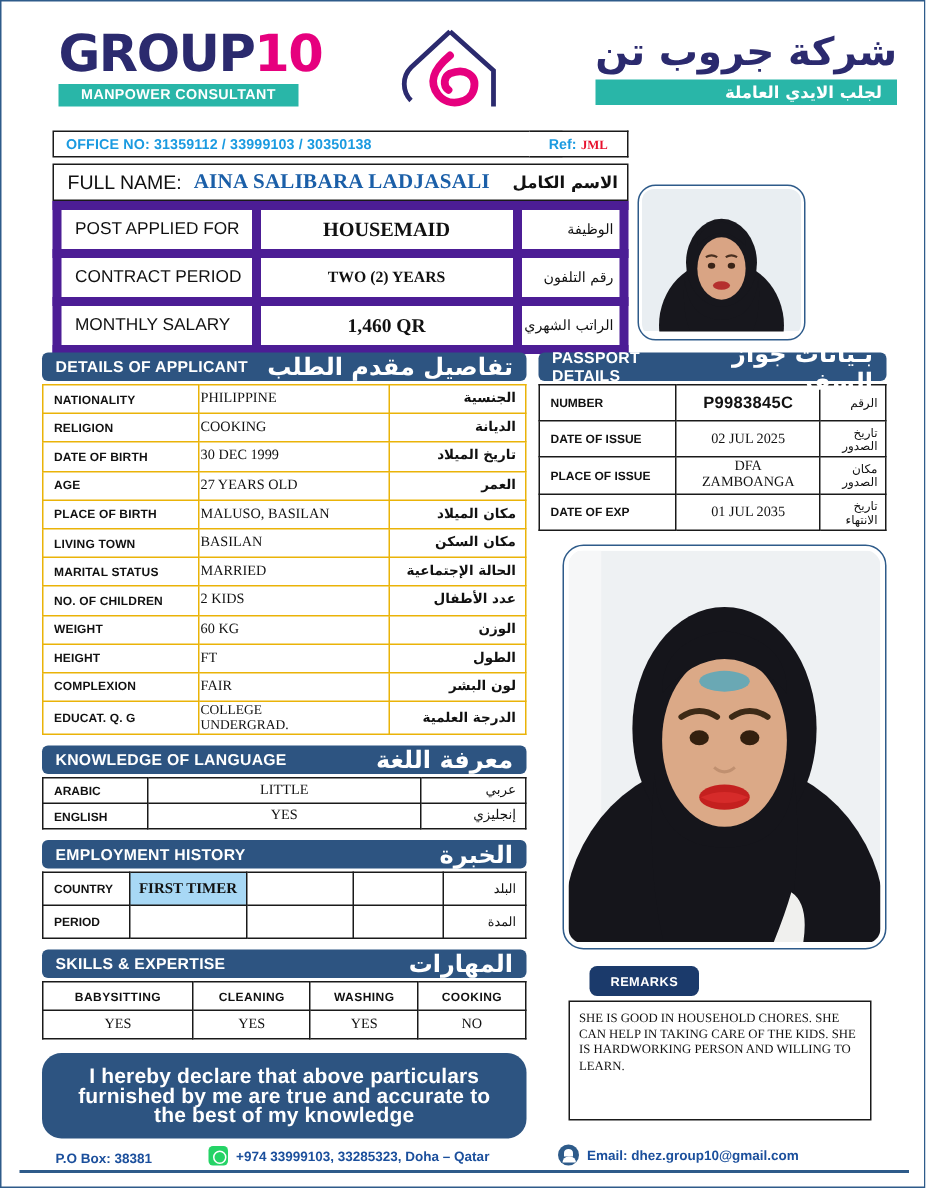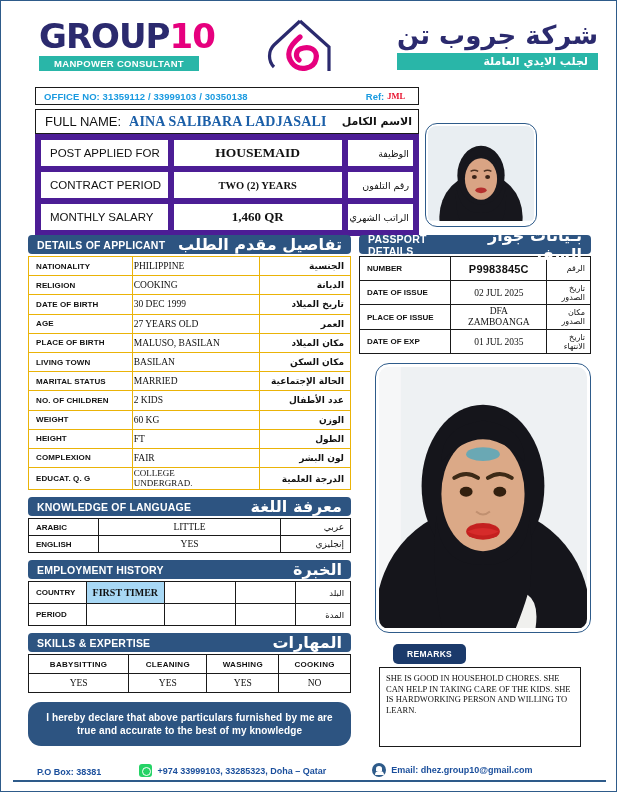--- a/index.html
+++ b/index.html
@@ -139,7 +139,7 @@
 
   .declare {
     margin-top:9px; background:#2d5481; color:#ffffff; border-radius:13px;
-    padding:9px 14px; text-align:center; font-size:10px; font-weight:bold;
+    padding:9px 14px; text-align:center; font-size:14px; font-weight:bold;
     line-height:13px; letter-spacing:0.1px;
   }
 

